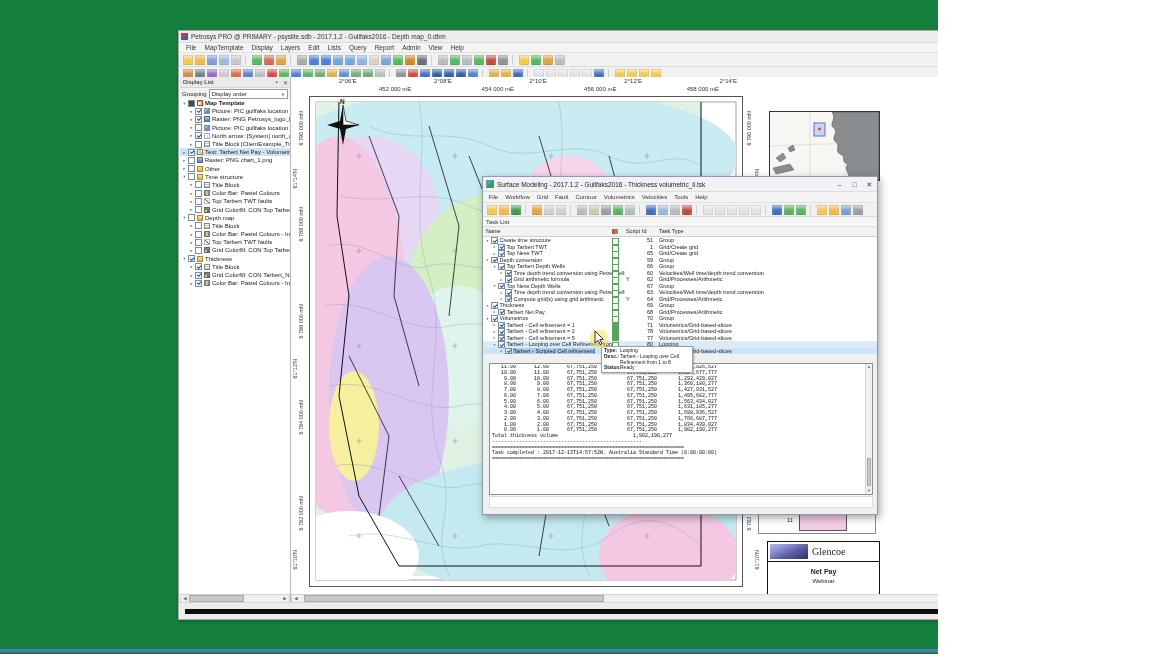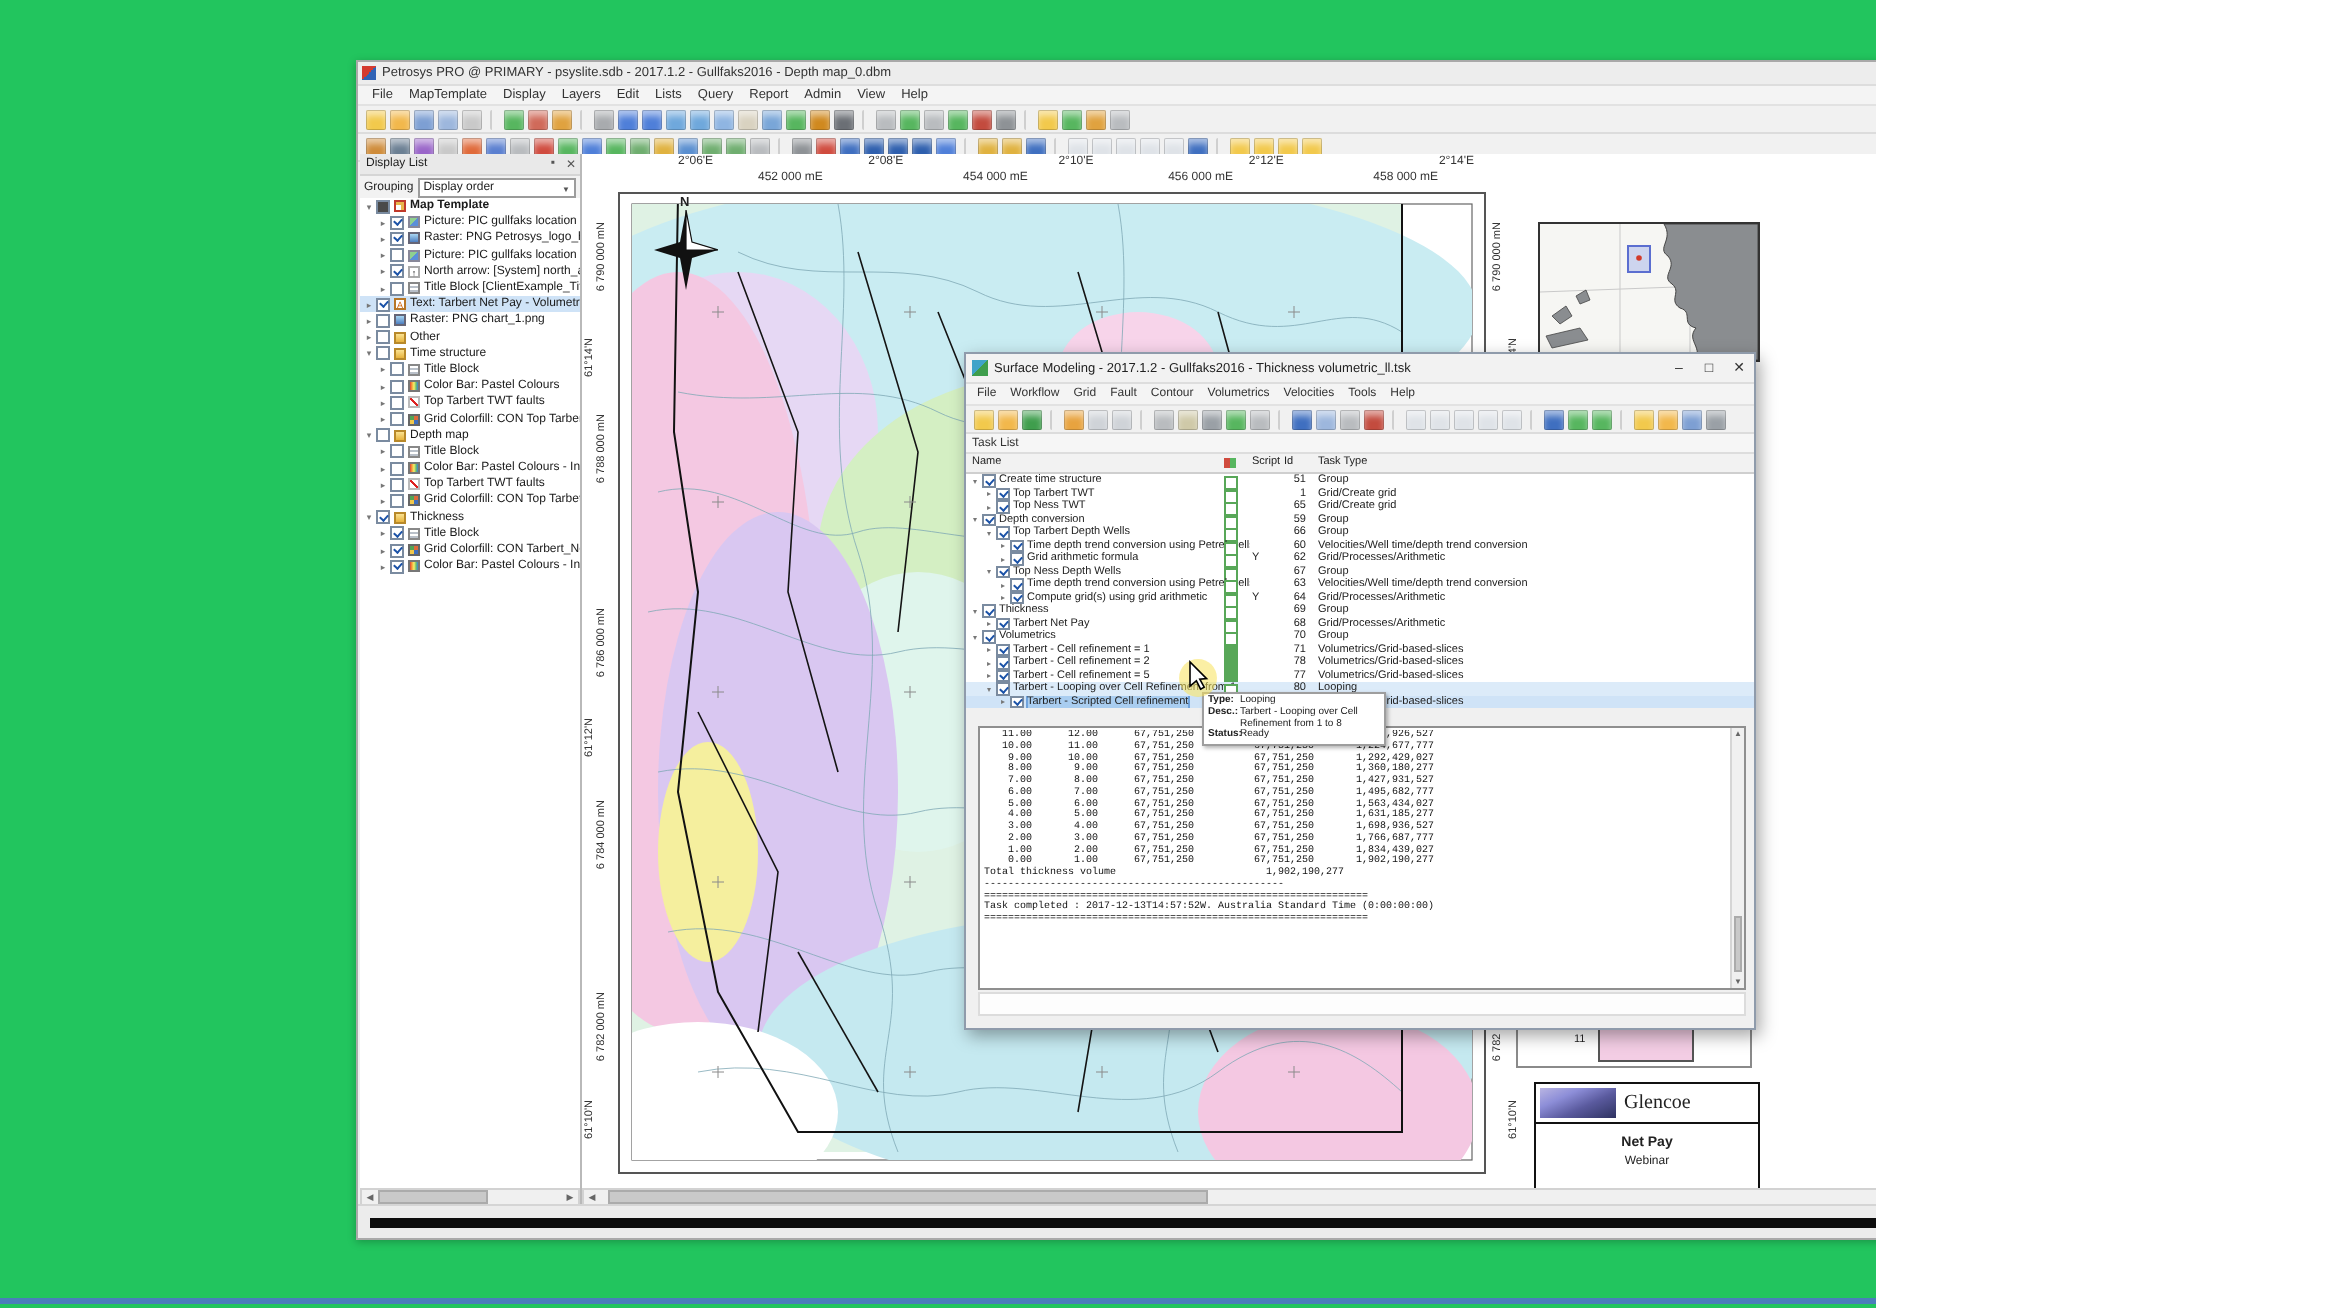--- a/index.html
+++ b/index.html
@@ -3,7 +3,7 @@
 <meta charset="utf-8">
 <style>
   html,body{margin:0;padding:0;background:#fff;}
-  #stage{position:relative;width:938px;height:654px;background:#22c55e;overflow:hidden;
+  #stage{position:relative;width:938px;height:654px;background:#15803d;overflow:hidden;
          font-family:"Liberation Sans",sans-serif;color:#222;}
   .abs{position:absolute;}
   

